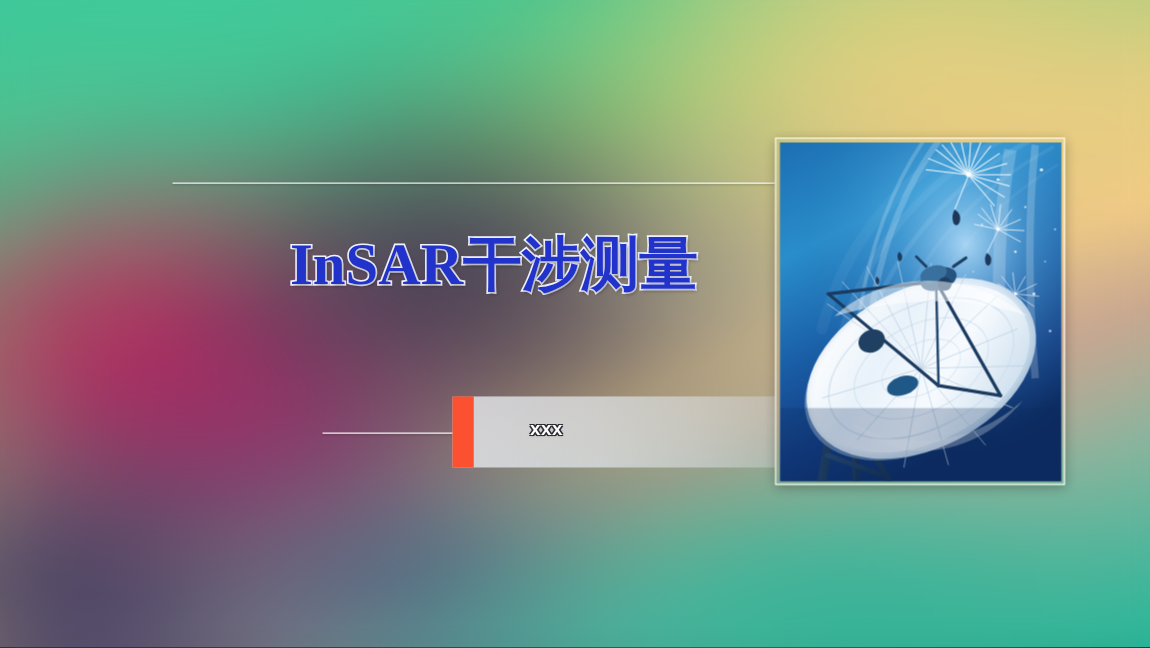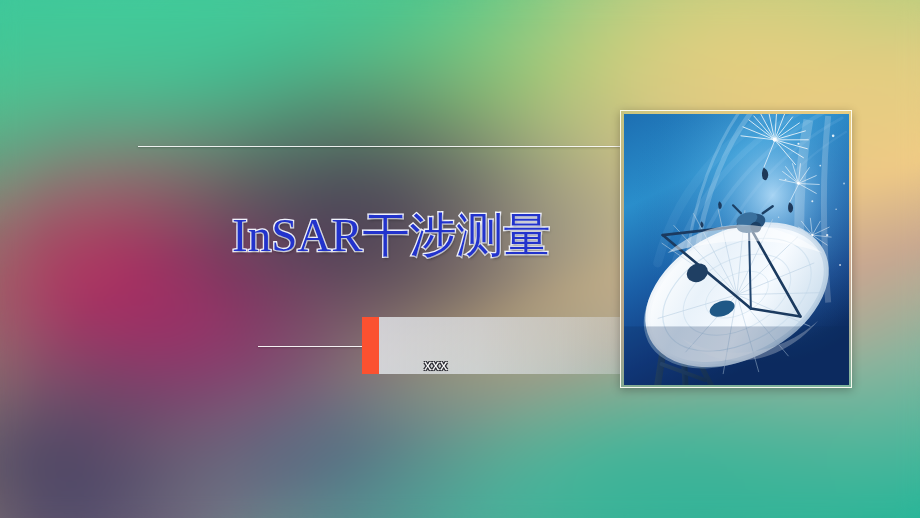--- a/index.html
+++ b/index.html
@@ -115,10 +115,10 @@
   
   .title {
     position: absolute;
-    left: 232px; top: 204px;
+    left: 232px; top: 180px;
     font-family: "Liberation Serif", "DejaVu Serif", serif;
     font-size: 47px;
-    font-weight: 400;
+    font-weight: 700;
     letter-spacing: 0px;
     color: #2233cc;
     white-space: nowrap;

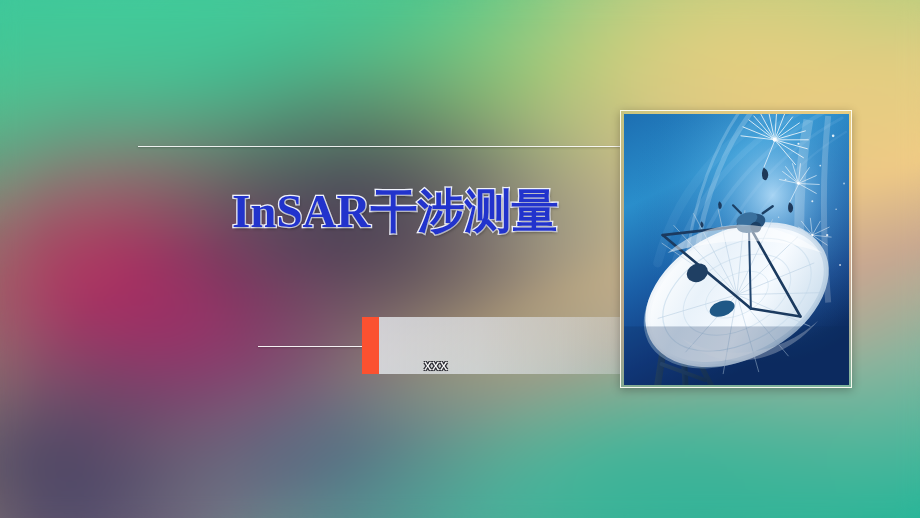--- a/index.html
+++ b/index.html
@@ -150,9 +150,9 @@
   }
   .subbar-text {
     position: absolute;
-    left: 424px; top: 356px;
+    left: 424px; top: 335px;
     font-size: 15px;
-    font-weight: 400;
+    font-weight: 700;
     letter-spacing: 0.5px;
     color: #ffffff;
     text-shadow:

